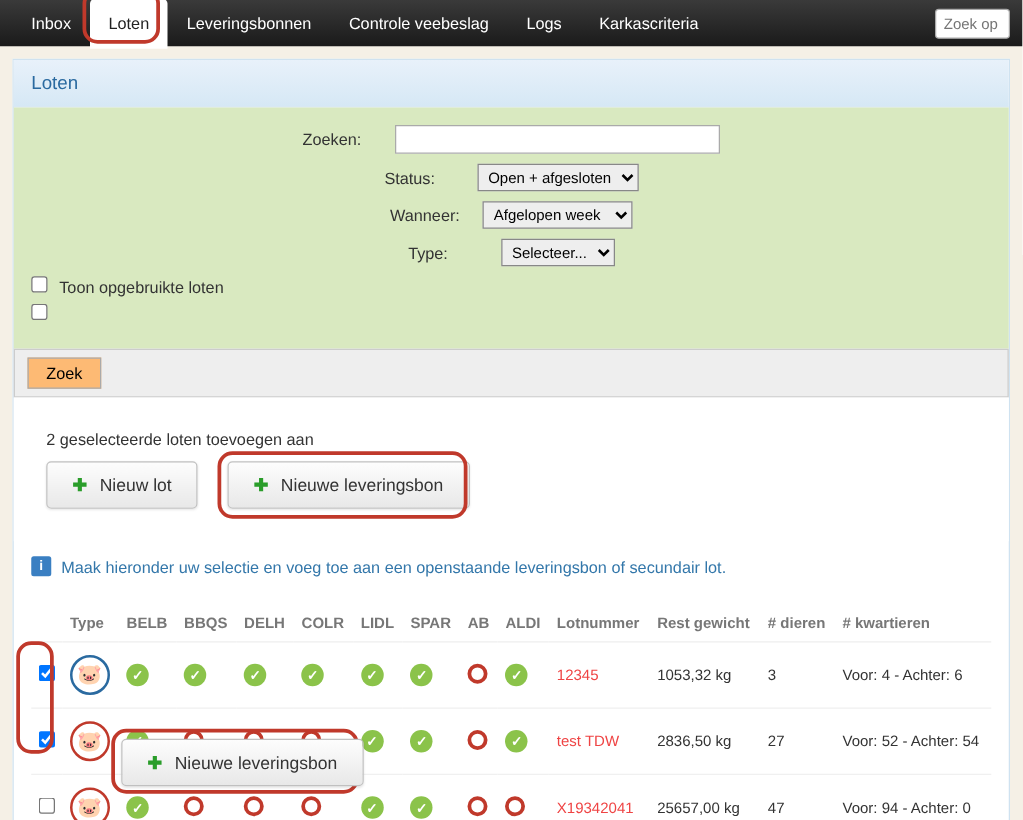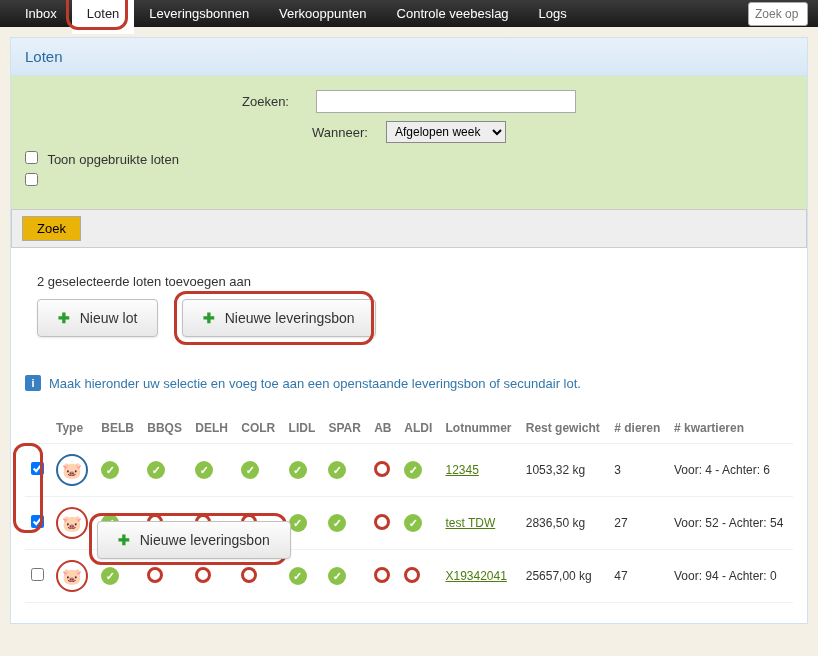--- a/index.html
+++ b/index.html
@@ -4,7 +4,7 @@
 <style>
 * { box-sizing: border-box; margin: 0; padding: 0; }
 body { font-family: Arial, Helvetica, sans-serif; font-size: 13px; background: #f5f0e6; color: #333; width: 818px; }
-.topbar { background: linear-gradient(#3a3a3a, #1a1a1a); display: flex; align-items: center; padding: 0 10px; height: 27px; }
+.topbar { background: linear-gradient(#3a3a3a, #1a1a1a); display: flex; align-items: center; padding: 0 10px; height: 37px; }
 .topbar .tab { color: #fff; padding: 0 15px; height: 40px; line-height: 40px; cursor: pointer; font-size: 13px; }
 .topbar .tab.active { background: #fff; color: #222; border-radius: 4px 4px 0 0; }
 .topbar .search { margin-left: auto; }

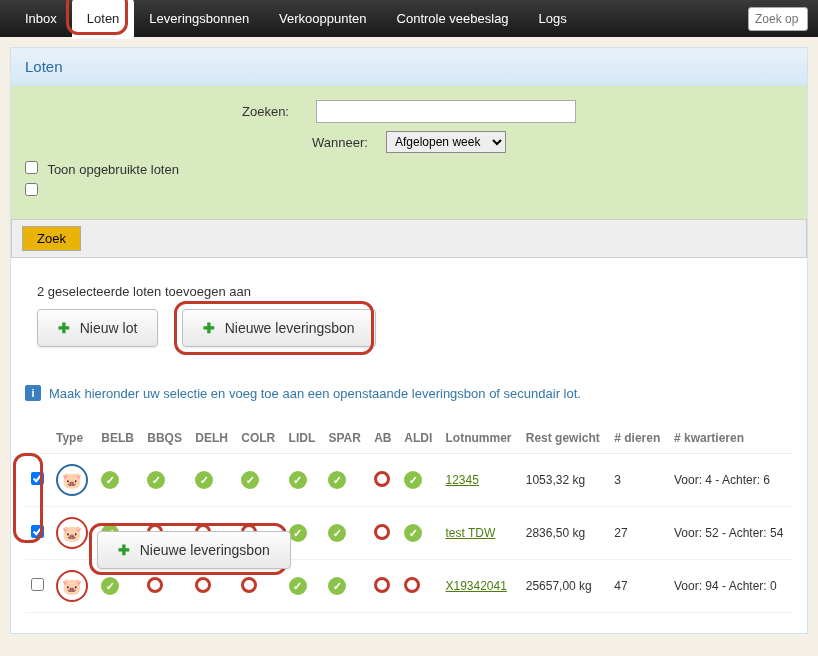--- a/index.html
+++ b/index.html
@@ -51,7 +51,6 @@
     <div class="red-annot" style="left:-6px;top:-8px;width:62px;height:44px"></div>
   </div>
   <div class="tab">Leveringsbonnen</div>
-  <div class="tab">Verkooppunten</div>
   <div class="tab">Controle veebeslag</div>
   <div class="tab">Logs</div>
   <div class="search">

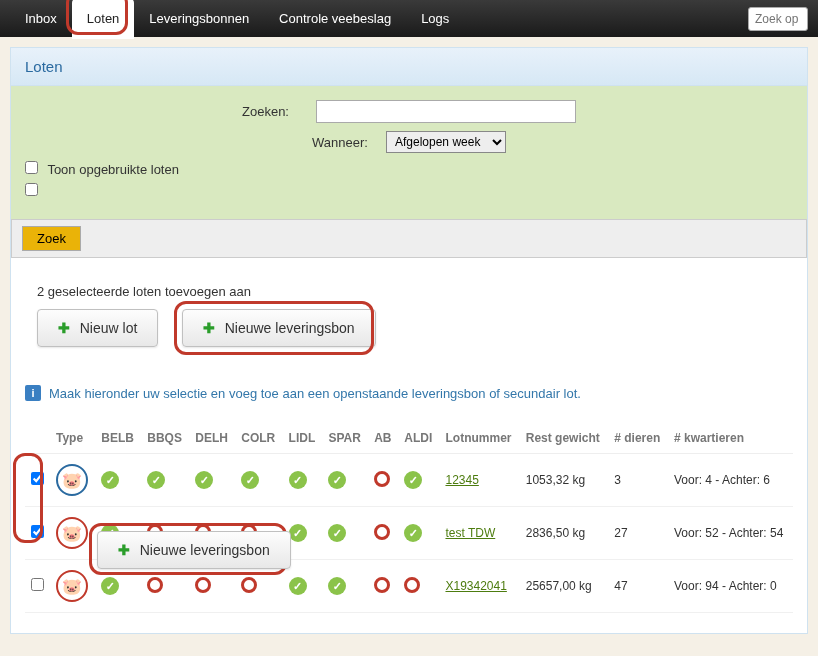--- a/index.html
+++ b/index.html
@@ -53,6 +53,7 @@
   <div class="tab">Leveringsbonnen</div>
   <div class="tab">Controle veebeslag</div>
   <div class="tab">Logs</div>
+  <div class="tab">Karkascriteria</div>
   <div class="search">
     <input type="text" placeholder="Zoek op o" style="">
   </div>

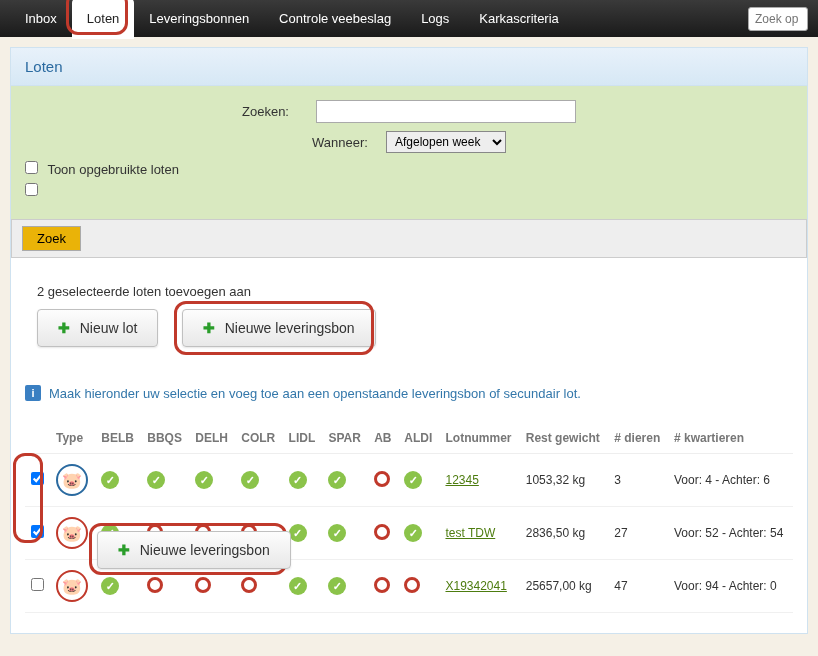--- a/index.html
+++ b/index.html
@@ -66,6 +66,10 @@
     <div class="row">
       <label>Zoeken:</label>
       <input type="text" style="">
+    </div>
+    <div class="row">
+      <label>Status:</label>
+      <select><option>Open + afgesloten</option></select>
     </div>
     <div class="row">
       <label>Wanneer:</label>

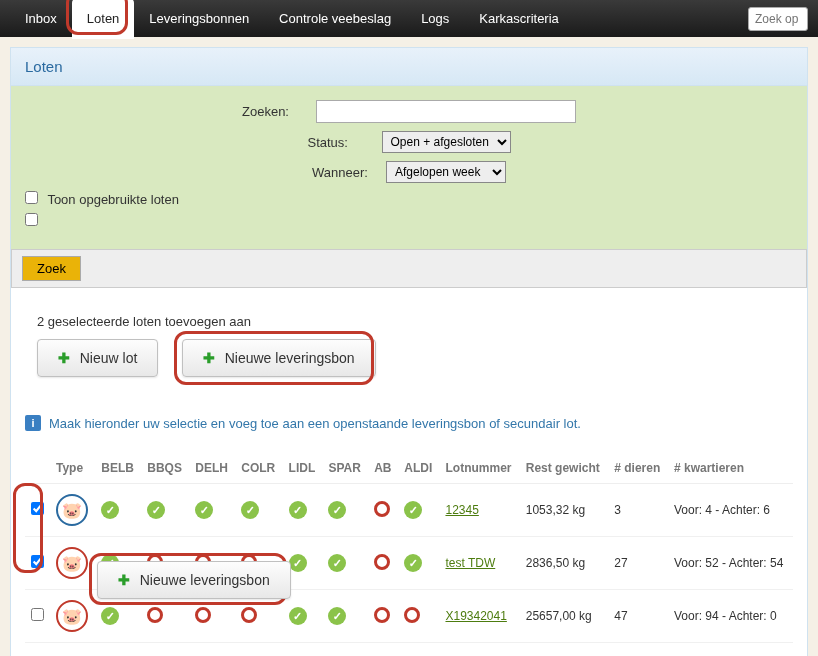--- a/index.html
+++ b/index.html
@@ -75,6 +75,10 @@
       <label>Wanneer:</label>
       <select style="width:120px"><option>Afgelopen week</option></select>
     </div>
+    <div class="row">
+      <label>Type:</label>
+      <select><option>Selecteer...</option></select>
+    </div>
     <div class="check-row">
       <input type="checkbox" style="">
       <span>Toon opgebruikte loten</span>

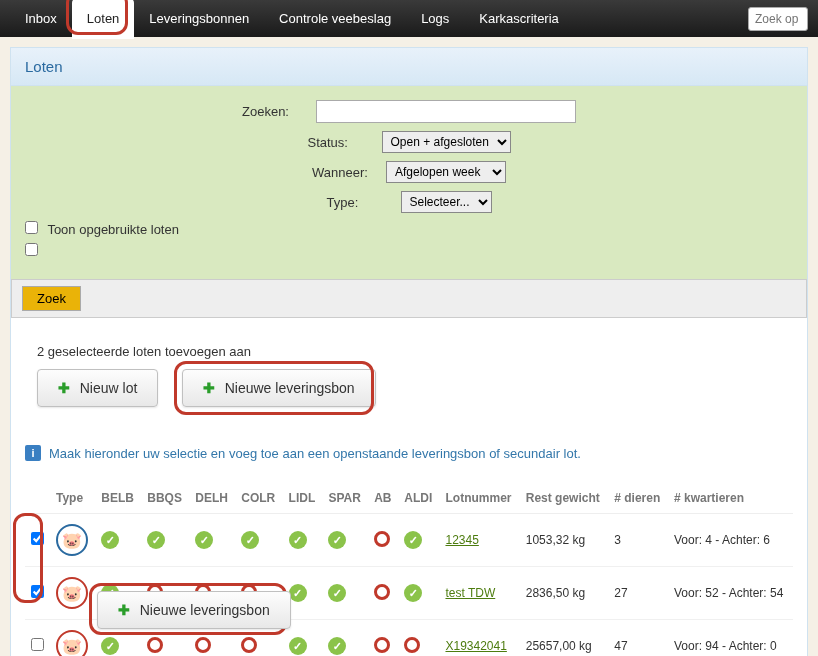--- a/index.html
+++ b/index.html
@@ -19,7 +19,7 @@
 .filters .check-row { margin: 6px 0; }
 .filters .check-row input { margin-right: 6px; }
 .zoek-wrap { background: #eee; border: 1px solid #ccc; padding: 6px 10px; }
-.zoek-wrap button { padding: 4px 14px; background: #eab308; border: 1px solid #aaa; cursor: pointer; font-size: 13px; }
+.zoek-wrap button { padding: 4px 14px; background: #fdba74; border: 1px solid #aaa; cursor: pointer; font-size: 13px; }
 .actions { padding: 26px; background: #fff; }
 .actions .hint { margin-bottom: 10px; font-size: 13px; }
 .btn { display: inline-flex; align-items: center; background: linear-gradient(#fdfdfd, #e8e8e8); border: 1px solid #c0c0c0; border-radius: 4px; padding: 10px 20px; margin-right: 20px; cursor: pointer; font-size: 14px; color: #333; box-shadow: 0 1px 2px rgba(0,0,0,0.1); }

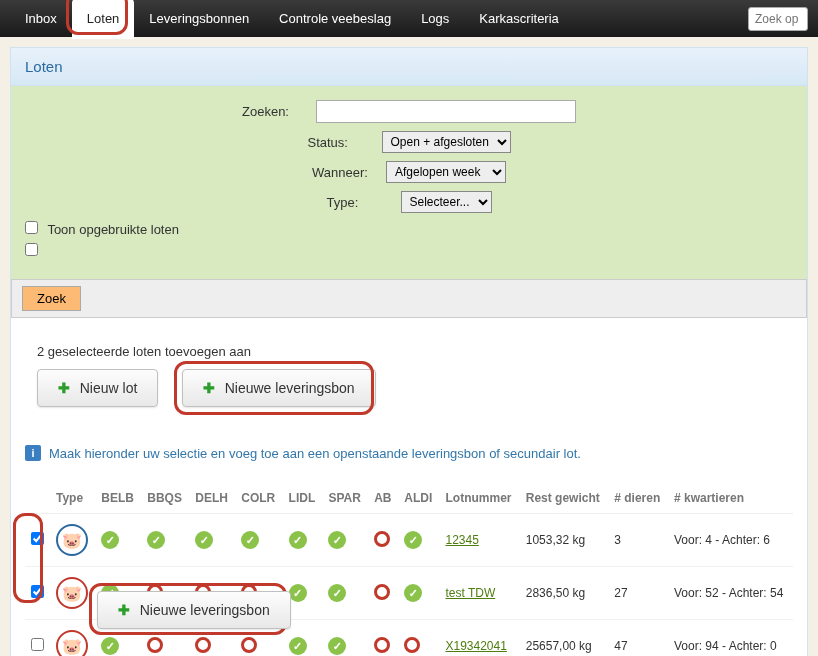--- a/index.html
+++ b/index.html
@@ -37,7 +37,7 @@
 .status-dot.green { background: #8bc34a; }
 .status-dot.green::after { content: "✓"; color: #fff; font-size: 11px; font-weight: bold; }
 .status-dot.red { border: 3px solid #c0392b; background: #fff; width: 16px; height: 16px; }
-.lot-link { color: #4d7c0f; text-decoration: underline; cursor: pointer; }
+.lot-link { color: #ef4444; cursor: pointer; }
 .red-annot { position: absolute; border: 3px solid #c0392b; border-radius: 12px; pointer-events: none; }
 .popup-btn { position: absolute; left: 86px; top: 118px; z-index: 10; }
 </style>

